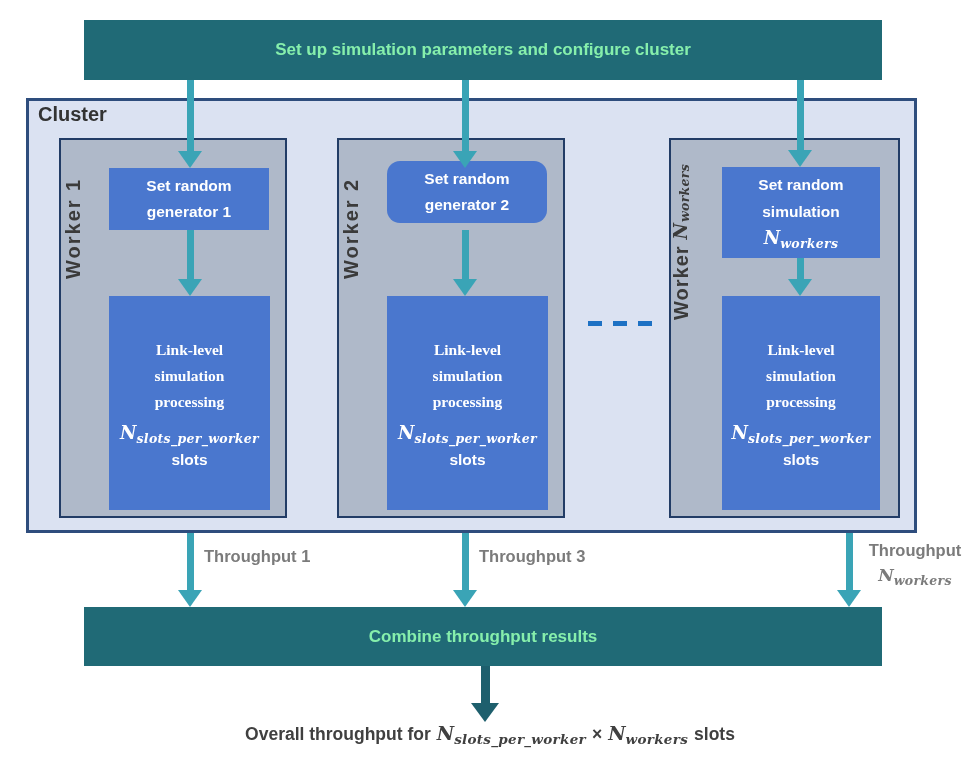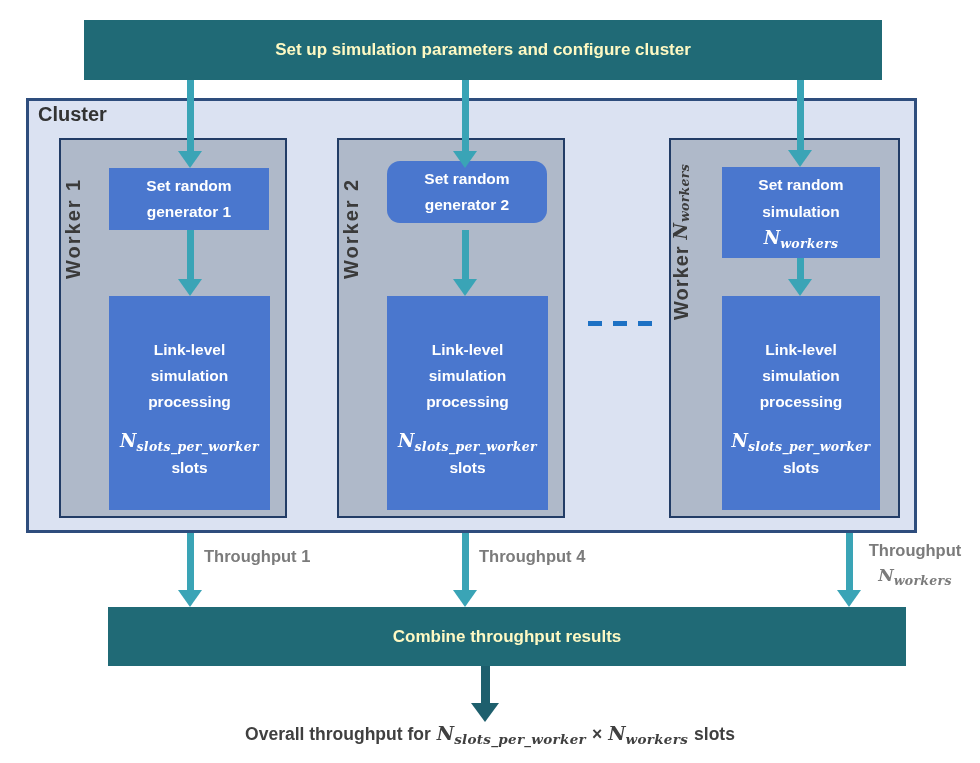--- a/index.html
+++ b/index.html
@@ -19,7 +19,7 @@
   body{font-family:"Liberation Sans",sans-serif;}
   .canvas{position:relative;width:980px;height:763px;background:#ffffff;overflow:hidden;}
 
-  .bar{position:absolute;background:var(--teal);color:#fef9c3;display:flex;align-items:center;justify-content:center;
+  .bar{position:absolute;background:var(--teal);color:#86efac;display:flex;align-items:center;justify-content:center;
        font-weight:bold;font-size:17px;text-align:center;}
   #topbar{left:84px;top:20px;width:798px;height:60px;}
   #combinebar{left:84px;top:607px;width:798px;height:59px;margin-left:24px;}

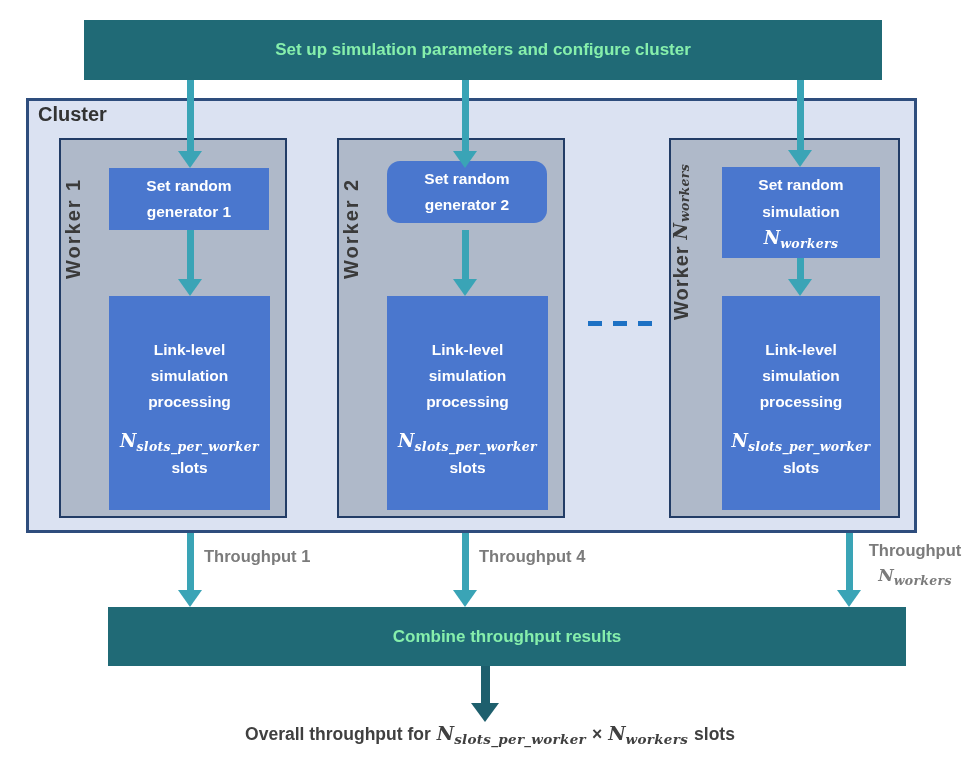--- a/index.html
+++ b/index.html
@@ -51,7 +51,7 @@
   #link2{left:387px;top:296px;width:161px;height:214px;}
   #link3{left:722px;top:296px;width:158px;height:214px;}
   .wrap-gen{display:block;width:148px;margin:0 auto;}
-  .wrap-link{display:block;width:118px;margin:12px auto;}
+  .wrap-link{display:block;width:118px;margin:4px auto;font-family:Liberation Serif, serif;}
 
   .mvar{font-family:"DejaVu Serif",serif;font-style:italic;font-weight:bold;font-size:18px;}
   .msub{font-family:"DejaVu Serif",serif;font-style:italic;font-weight:bold;font-size:12.5px;

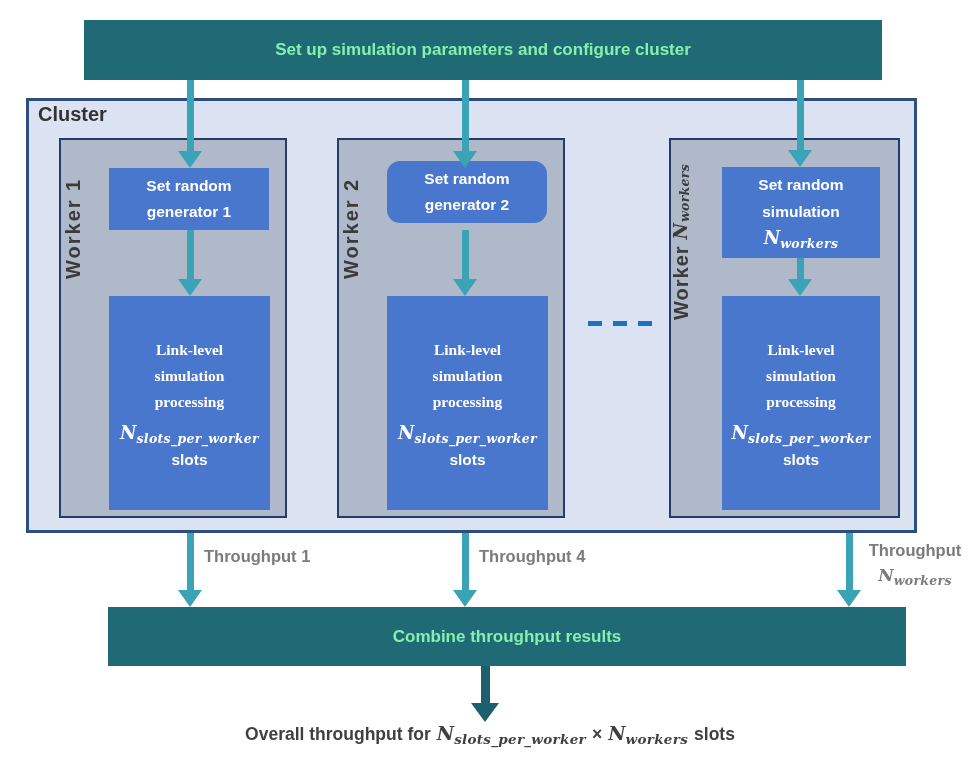--- a/index.html
+++ b/index.html
@@ -177,7 +177,7 @@
     </div>
 
   <div class="tlabel" id="tlabel1">Throughput 1</div>
-  <div class="tlabel" id="tlabel2">Throughput 4</div>
+  <div class="tlabel" id="tlabel2">Throughput 3</div>
   <div class="tlabel" id="tlabel3">
     <div>Throughput</div>
     <div class="mathline"><span class="mvar">N</span><sub class="msub">workers</sub></div>

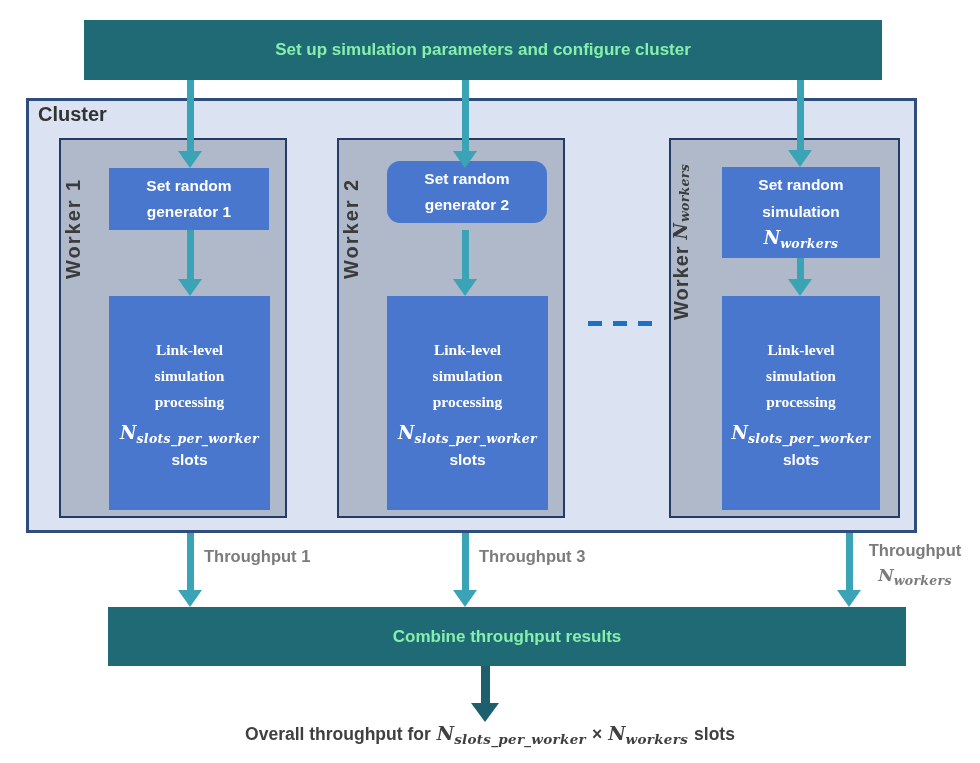--- a/index.html
+++ b/index.html
@@ -22,7 +22,7 @@
   .bar{position:absolute;background:var(--teal);color:#86efac;display:flex;align-items:center;justify-content:center;
        font-weight:bold;font-size:17px;text-align:center;}
   #topbar{left:84px;top:20px;width:798px;height:60px;}
-  #combinebar{left:84px;top:607px;width:798px;height:59px;margin-left:24px;}
+  #combinebar{left:84px;top:607px;width:798px;height:59px;}
 
   .cluster{position:absolute;left:26px;top:98px;width:891px;height:435px;background:var(--cluster-bg);
            border:3px solid var(--cluster-border);box-sizing:border-box;}

